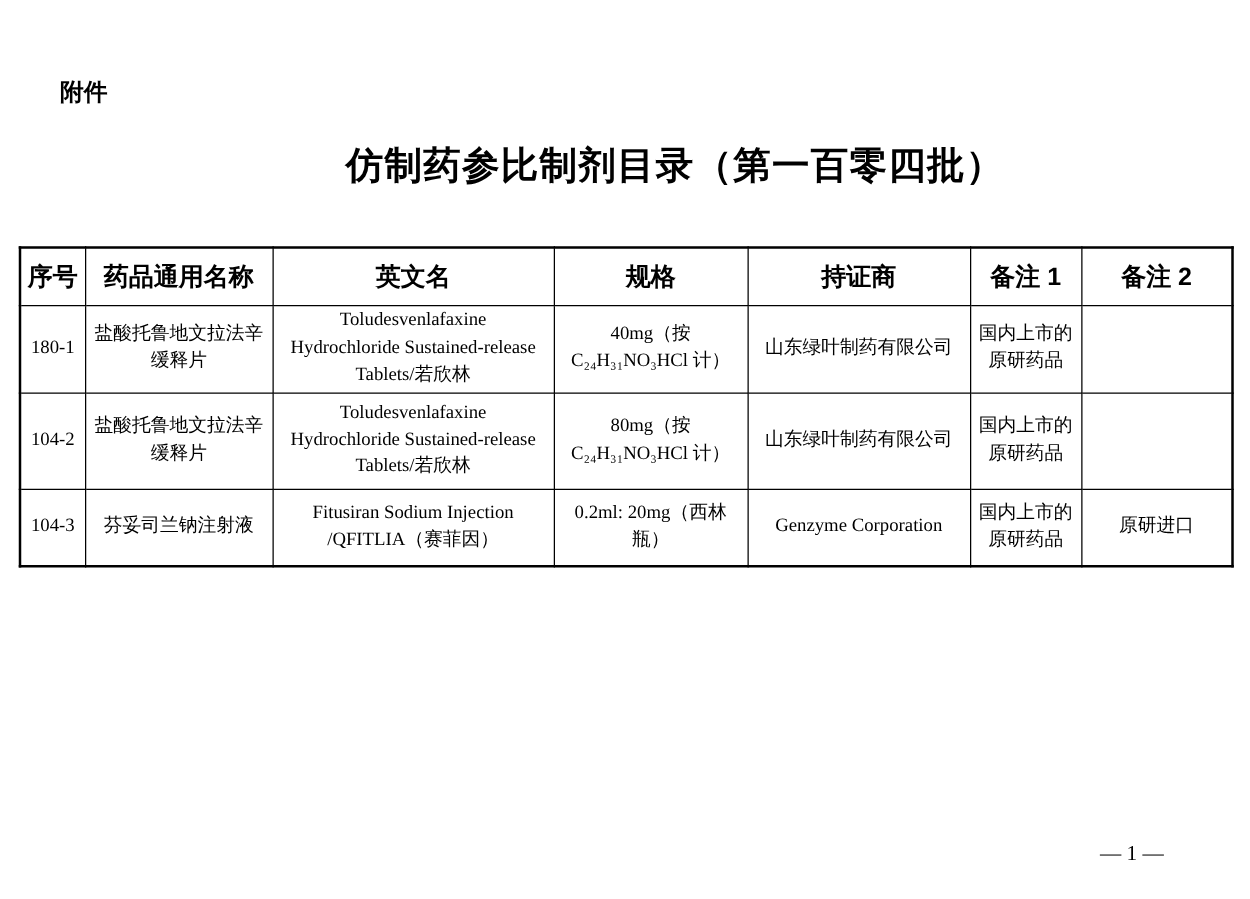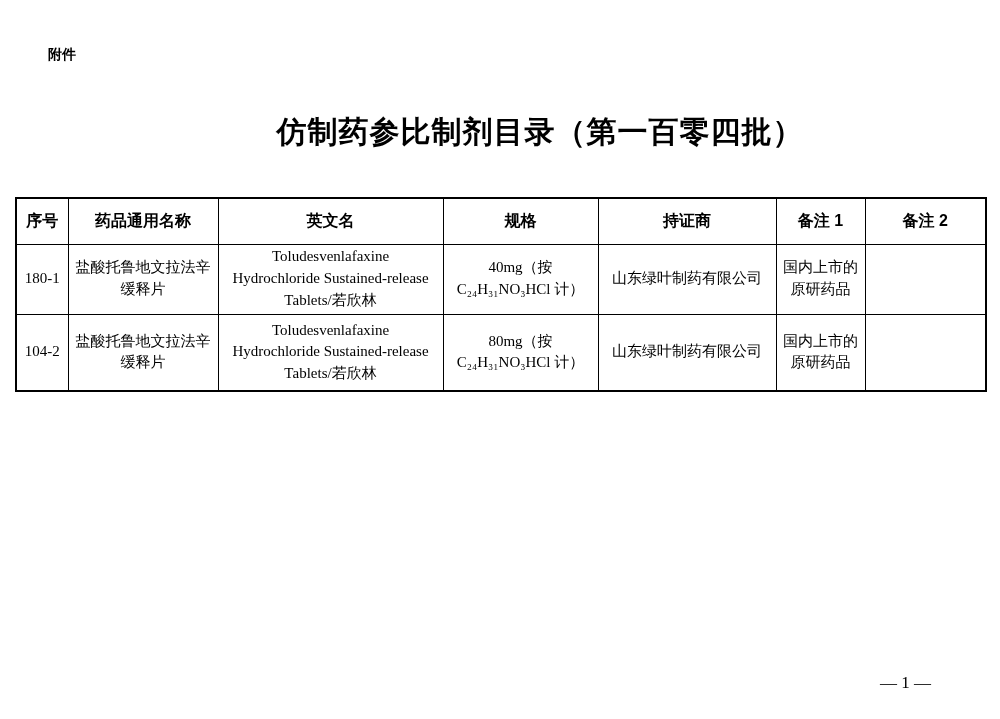--- a/index.html
+++ b/index.html
@@ -18,8 +18,8 @@
   .attachment {
     position: absolute;
     left: 48px;
-    top: 46px;
-    font-size: 14px;
+    top: 61px;
+    font-size: 19px;
     font-weight: 700;
     font-family: "Liberation Sans", sans-serif;
   }

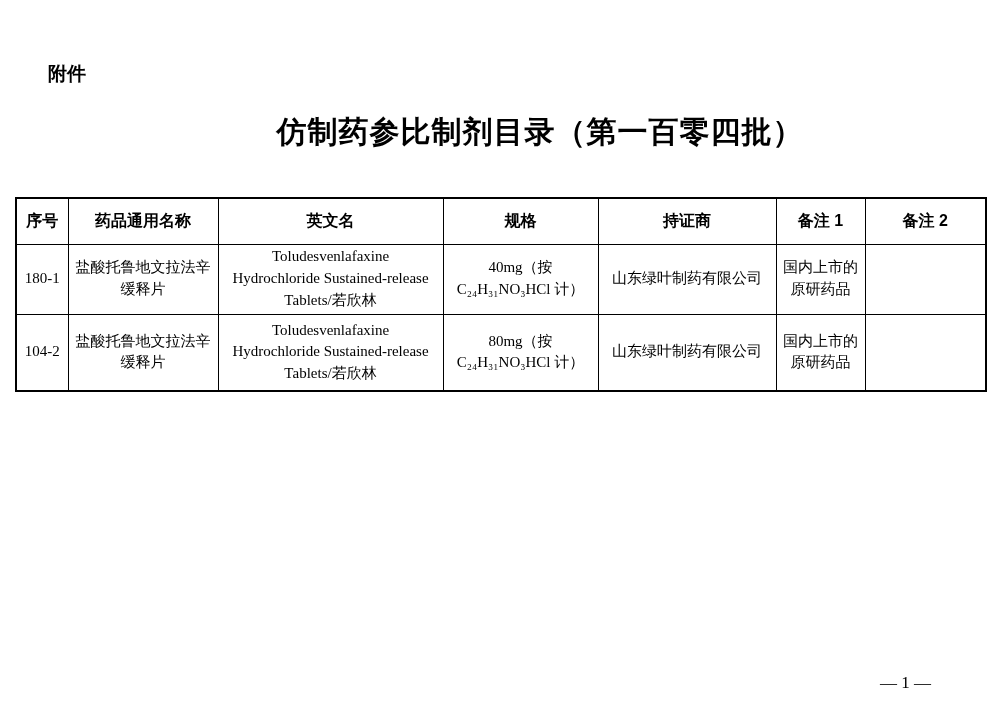--- a/index.html
+++ b/index.html
@@ -55,7 +55,7 @@
   }
   table.catalog th {
     font-family: "Liberation Sans", sans-serif;
-    font-size: 16px;
+    font-size: 20px;
     font-weight: 700;
   }
   table.catalog td {

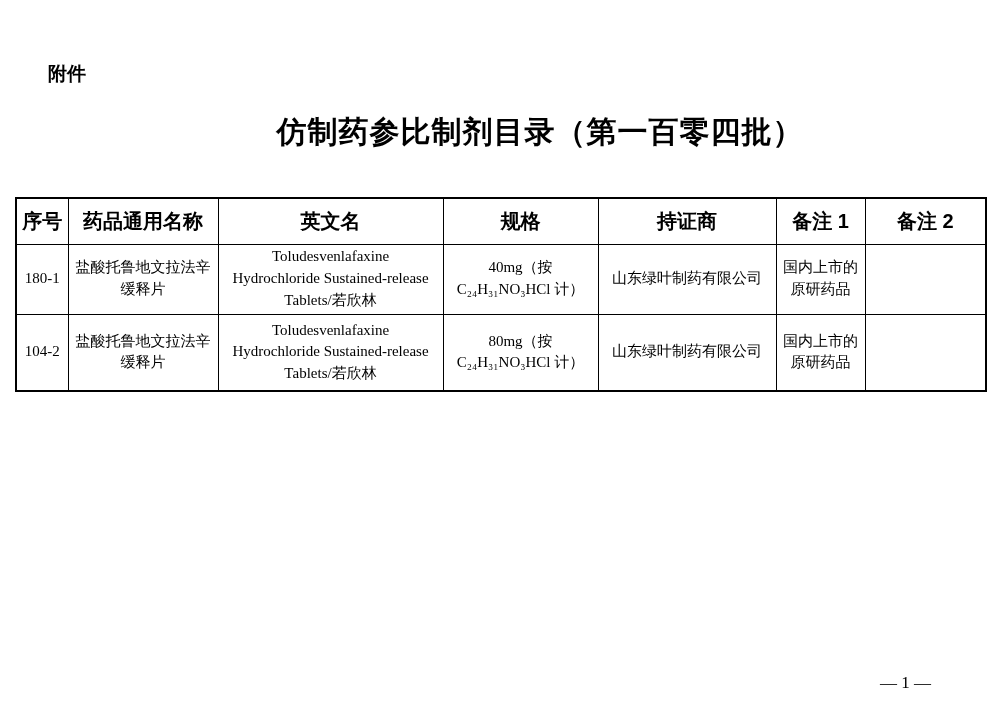--- a/index.html
+++ b/index.html
@@ -127,6 +127,17 @@
 原研药品</td>
       <td></td>
     </tr>
+    <tr style="height:62px">
+      <td>104-3</td>
+      <td>芬妥司兰钠注射液</td>
+      <td>Fitusiran Sodium Injection
+/QFITLIA（赛菲因）</td>
+      <td>0.2ml: 20mg（西林瓶）</td>
+      <td>Genzyme Corporation</td>
+      <td>国内上市的
+原研药品</td>
+      <td>原研进口</td>
+    </tr>
   </tbody>
 </table>
 

